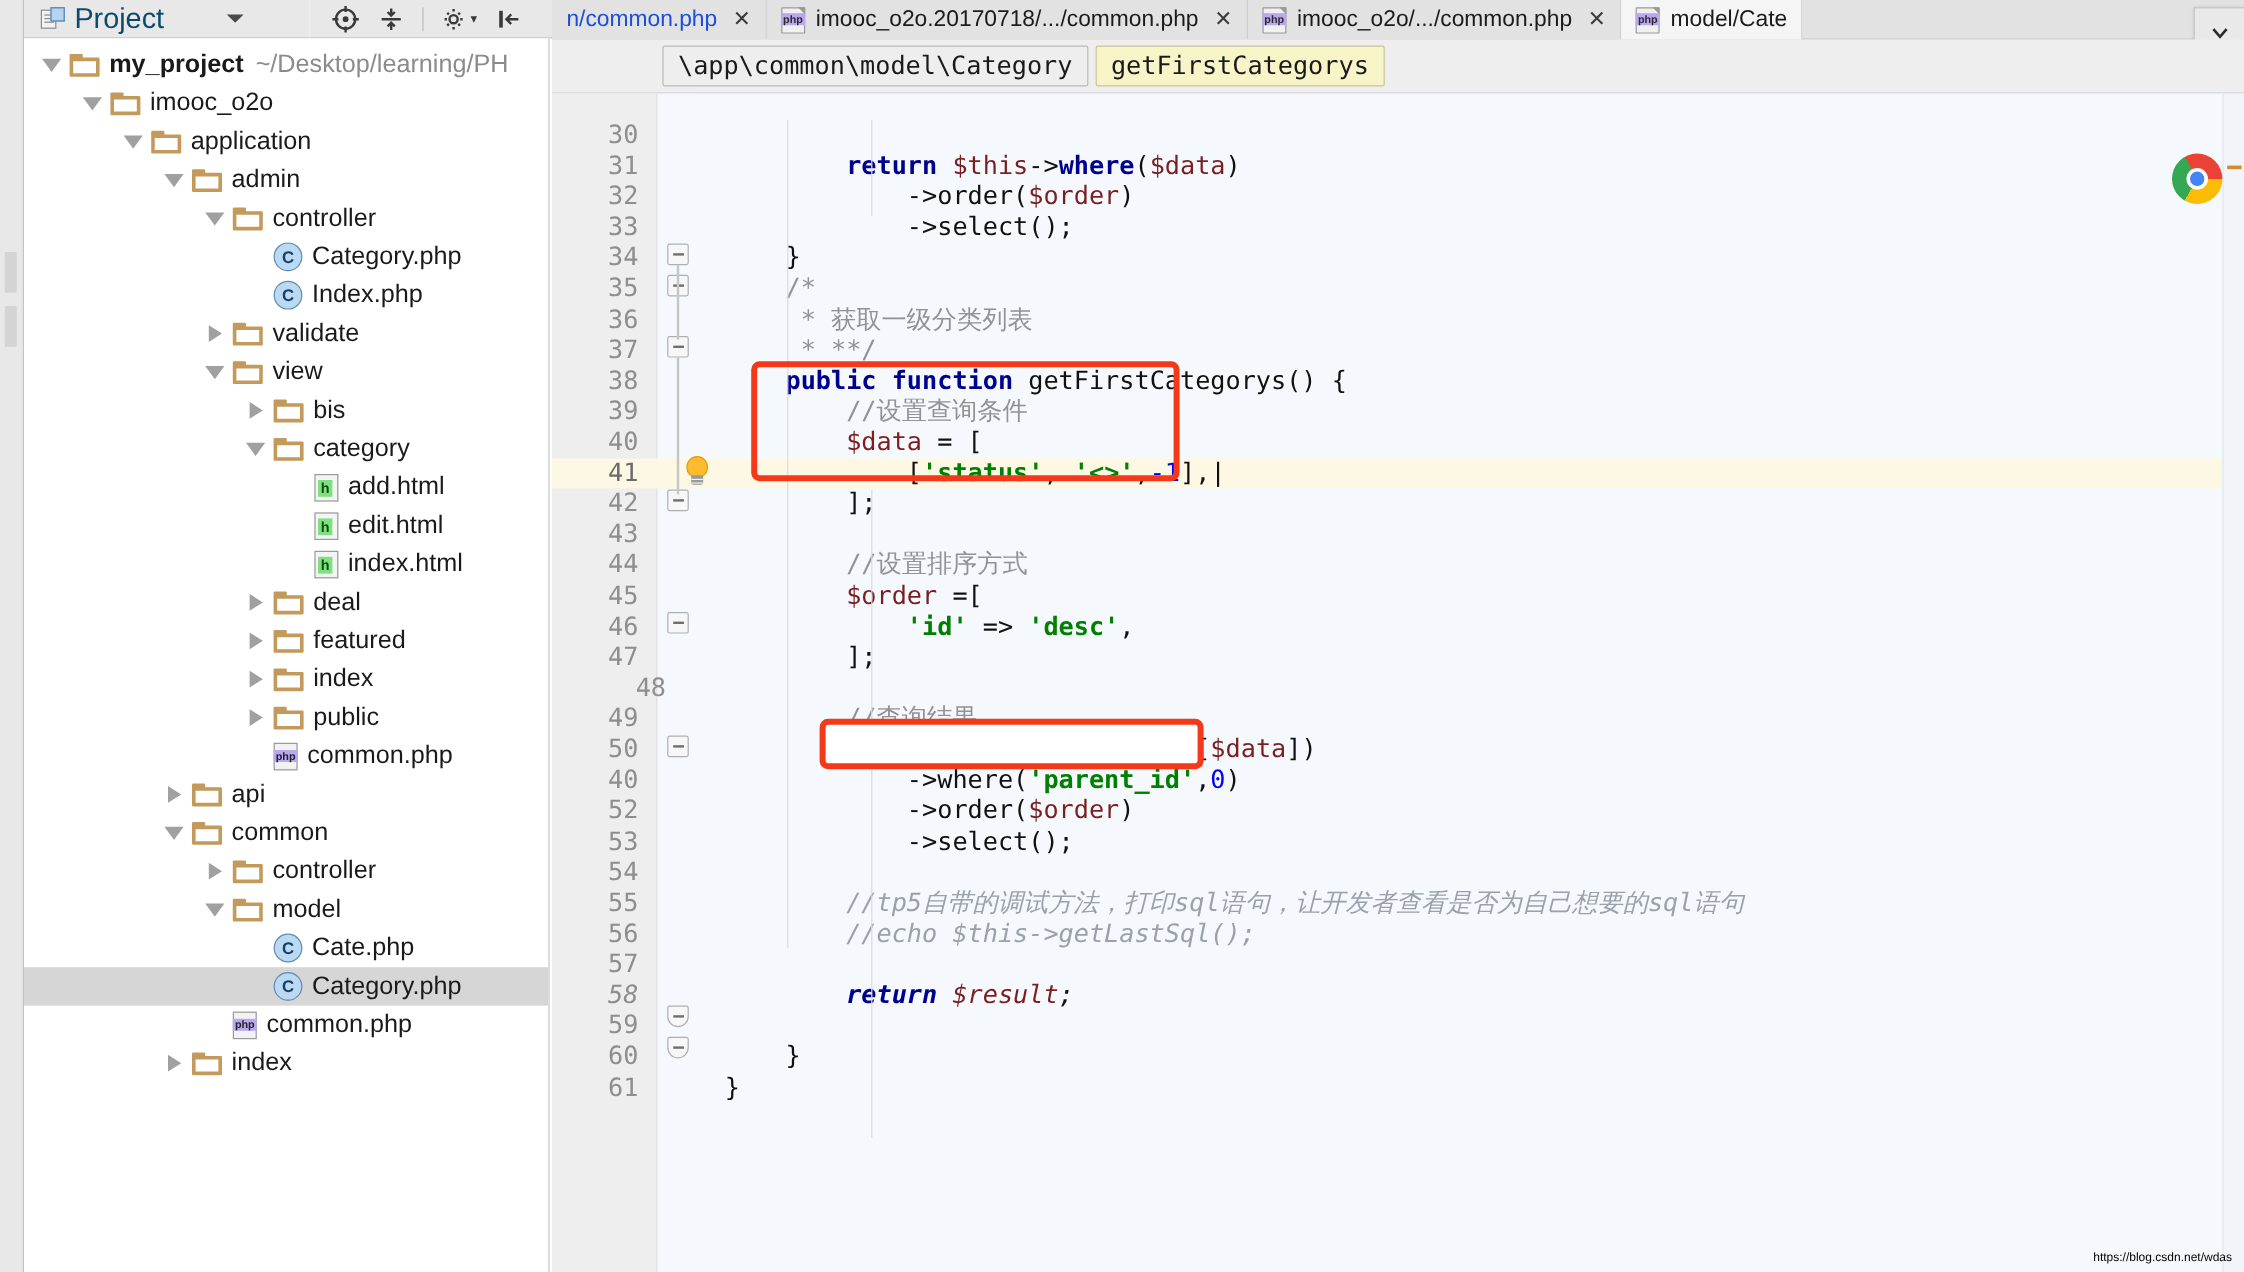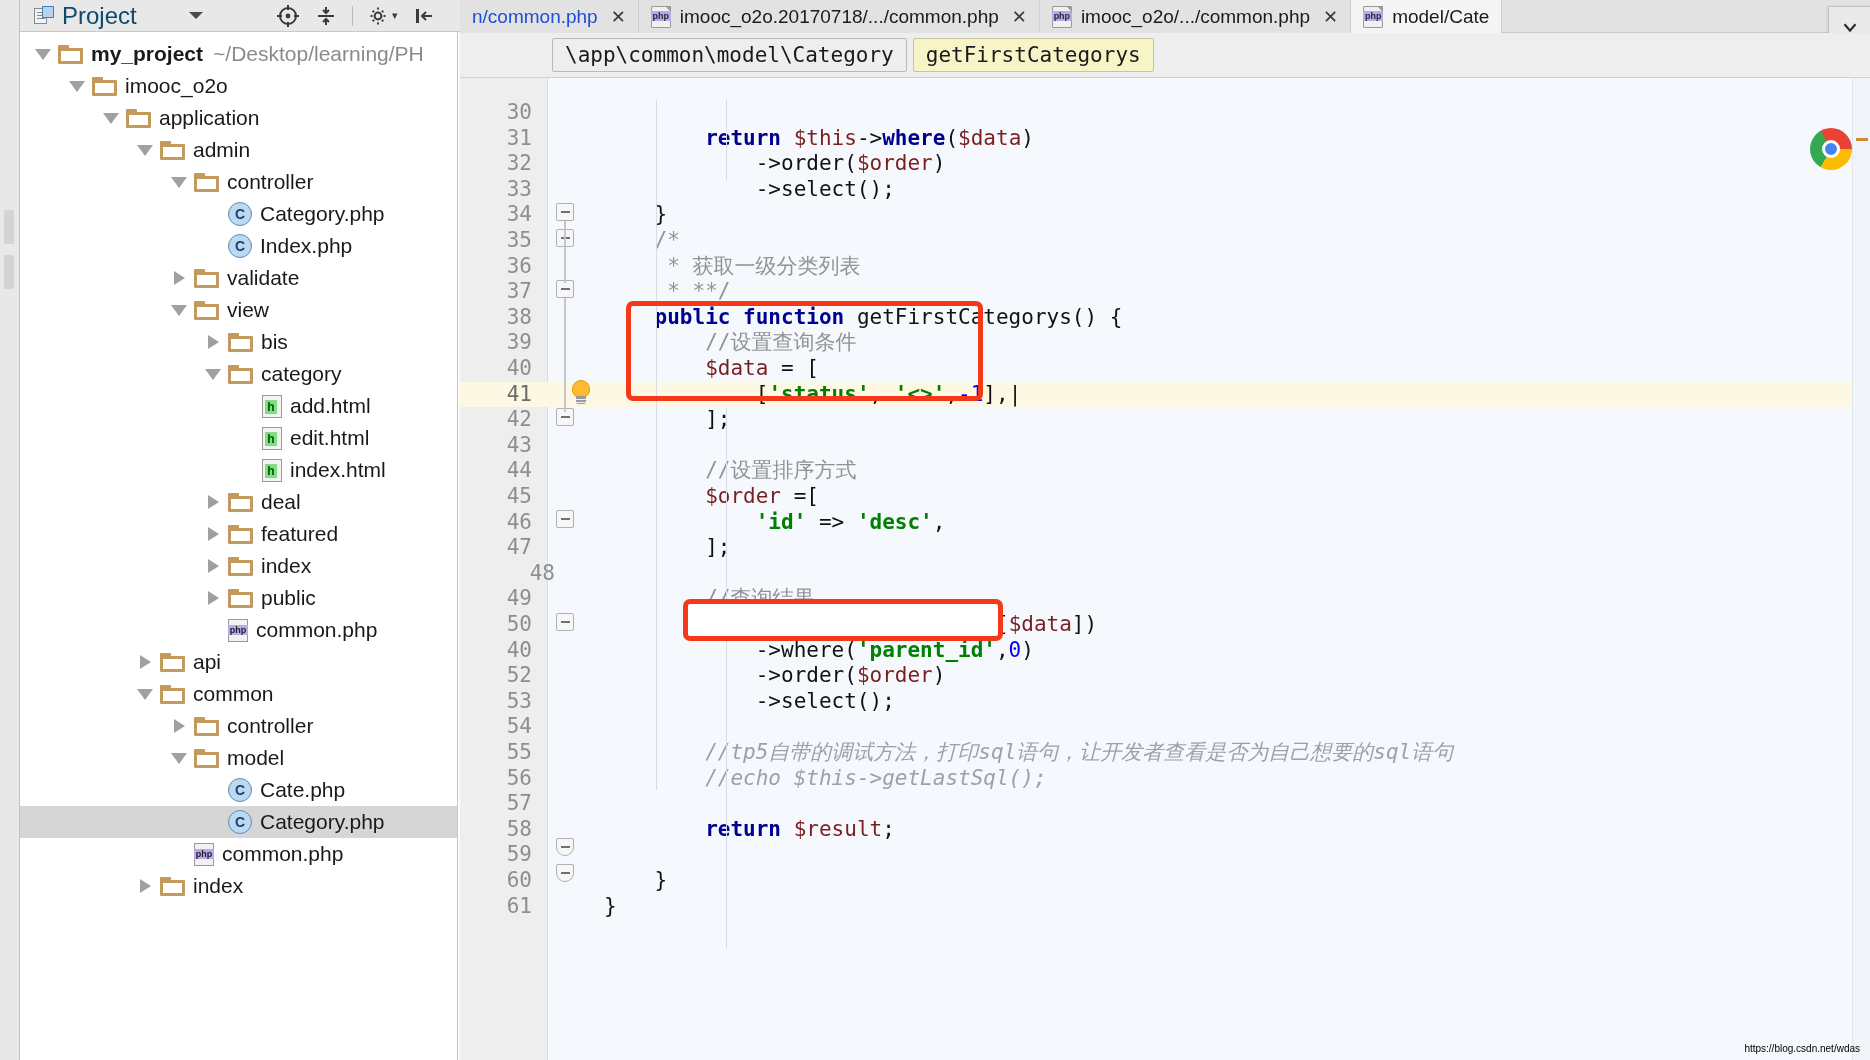--- a/index.html
+++ b/index.html
@@ -713,7 +713,7 @@
           <span class="ln">57</span>
           <span class="code"></span>
         </div>
-        <div class="line" style="position: absolute; top: 738.8px; left: 0px; width: 1410px;">
+        <div class="line" style="position: absolute; top: 738.8px; left: 0px; width: 1410px; font-style: italic;">
           <span class="ln">58</span>
           <span class="code"><span>        </span><span class="kw">return</span><span> </span><span class="var">$result</span><span>;</span></span>
         </div>

